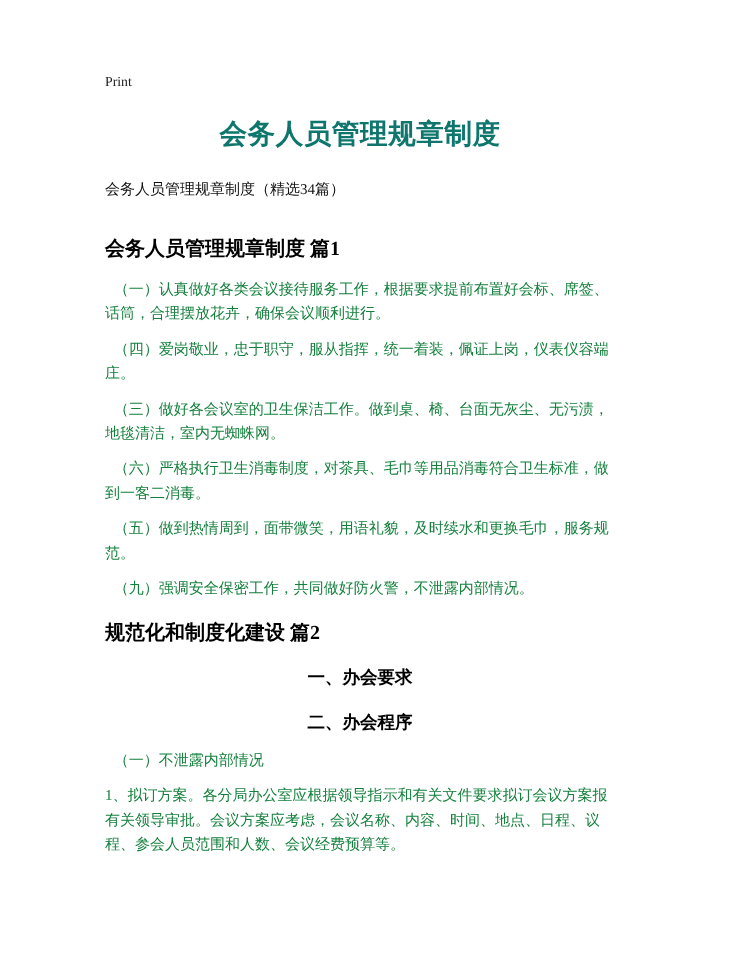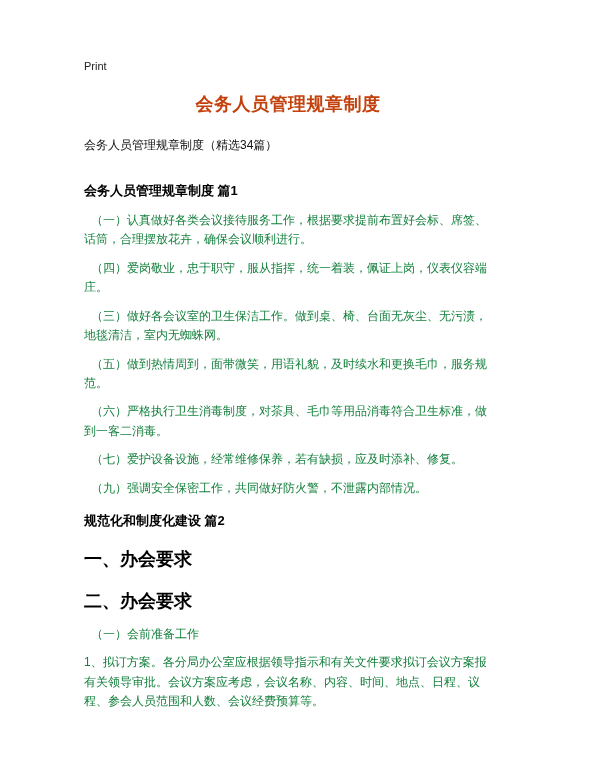--- a/index.html
+++ b/index.html
@@ -15,6 +15,7 @@
     width: 600px;
     height: 661px;
     padding: 56px 108px 30px 84px;
+    font-family: Liberation Serif, serif;
   }
   .print-link {
     font-size: 11px;

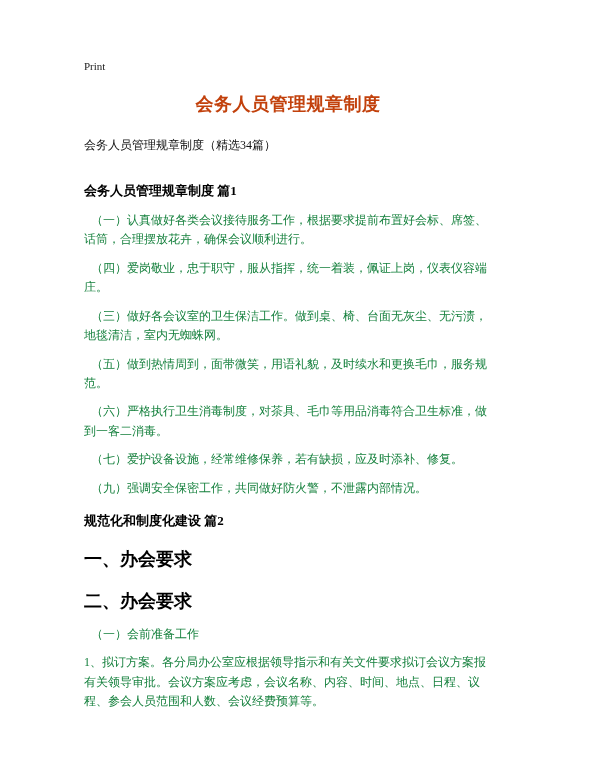--- a/index.html
+++ b/index.html
@@ -25,10 +25,10 @@
     cursor: pointer;
   }
   .doc-title {
-    font-size: 18px;
+    font-size: 22px;
     font-weight: bold;
     text-align: center;
-    color: #c2410c;
+    color: #0f766e;
     margin: 6px 0 20px 0;
     letter-spacing: 0.5px;
   }

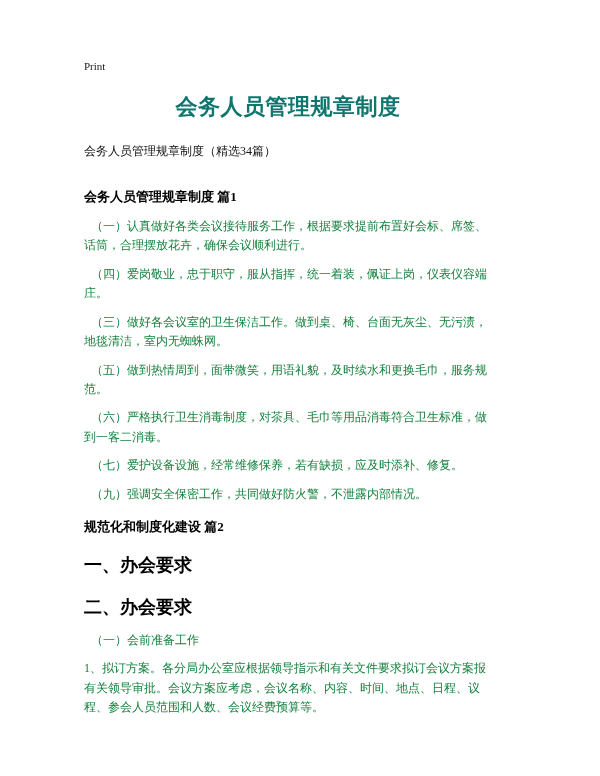--- a/index.html
+++ b/index.html
@@ -39,7 +39,7 @@
     line-height: 1.6;
   }
   .section-heading {
-    font-size: 13px;
+    font-size: 16px;
     font-weight: bold;
     color: #000000;
     margin: 13px 0 4px 0;

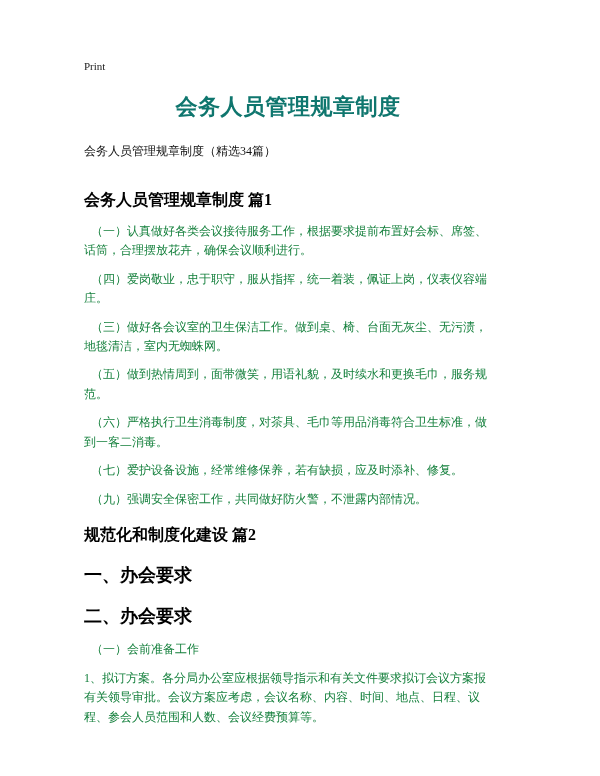--- a/index.html
+++ b/index.html
@@ -78,8 +78,8 @@
   <p class="para indent">（一）认真做好各类会议接待服务工作，根据要求提前布置好会标、席签、话筒，合理摆放花卉，确保会议顺利进行。</p>
   <p class="para indent">（四）爱岗敬业，忠于职守，服从指挥，统一着装，佩证上岗，仪表仪容端庄。</p>
   <p class="para indent">（三）做好各会议室的卫生保洁工作。做到桌、椅、台面无灰尘、无污渍，地毯清洁，室内无蜘蛛网。</p>
+  <p class="para indent">（六）严格执行卫生消毒制度，对茶具、毛巾等用品消毒符合卫生标准，做到一客二消毒。</p>
   <p class="para indent">（五）做到热情周到，面带微笑，用语礼貌，及时续水和更换毛巾，服务规范。</p>
-  <p class="para indent">（六）严格执行卫生消毒制度，对茶具、毛巾等用品消毒符合卫生标准，做到一客二消毒。</p>
   <p class="para indent">（七）爱护设备设施，经常维修保养，若有缺损，应及时添补、修复。</p>
   <p class="para indent">（九）强调安全保密工作，共同做好防火警，不泄露内部情况。</p>
 

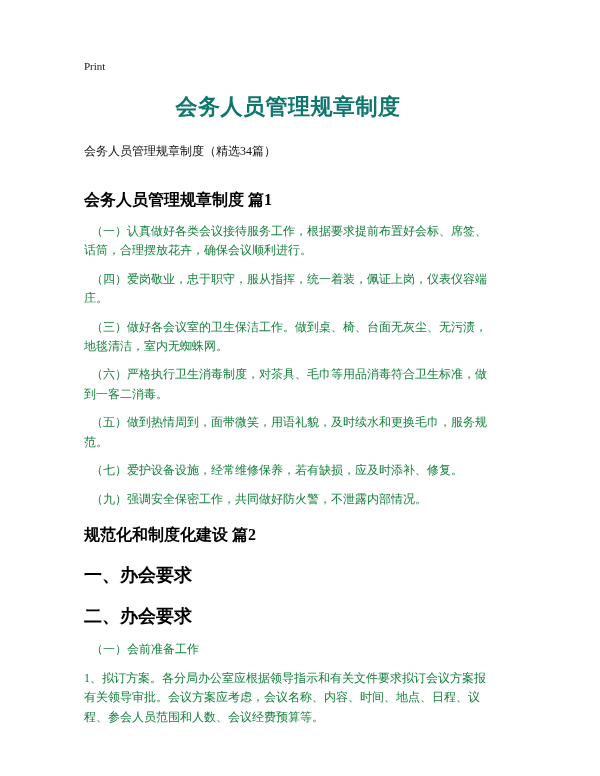--- a/index.html
+++ b/index.html
@@ -80,7 +80,6 @@
   <p class="para indent">（三）做好各会议室的卫生保洁工作。做到桌、椅、台面无灰尘、无污渍，地毯清洁，室内无蜘蛛网。</p>
   <p class="para indent">（六）严格执行卫生消毒制度，对茶具、毛巾等用品消毒符合卫生标准，做到一客二消毒。</p>
   <p class="para indent">（五）做到热情周到，面带微笑，用语礼貌，及时续水和更换毛巾，服务规范。</p>
-  <p class="para indent">（七）爱护设备设施，经常维修保养，若有缺损，应及时添补、修复。</p>
   <p class="para indent">（九）强调安全保密工作，共同做好防火警，不泄露内部情况。</p>
 
   <h2 class="section-heading">规范化和制度化建设 篇2</h2>

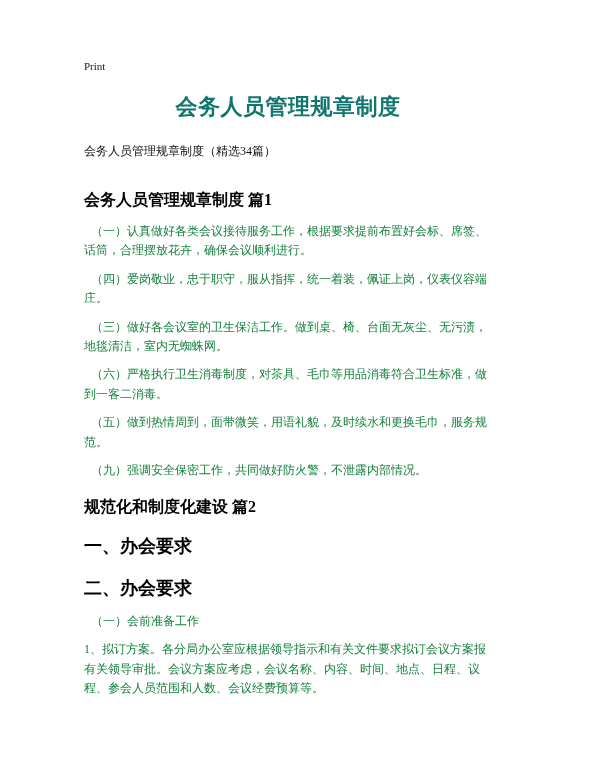--- a/index.html
+++ b/index.html
@@ -46,11 +46,12 @@
     line-height: 1.6;
   }
   .subsection-heading {
-    font-size: 18px;
+    font-size: 14px;
     font-weight: bold;
     color: #000000;
     margin: 13px 0 4px 0;
     line-height: 1.6;
+    text-align: center;
   }
   .para {
     font-size: 12px;

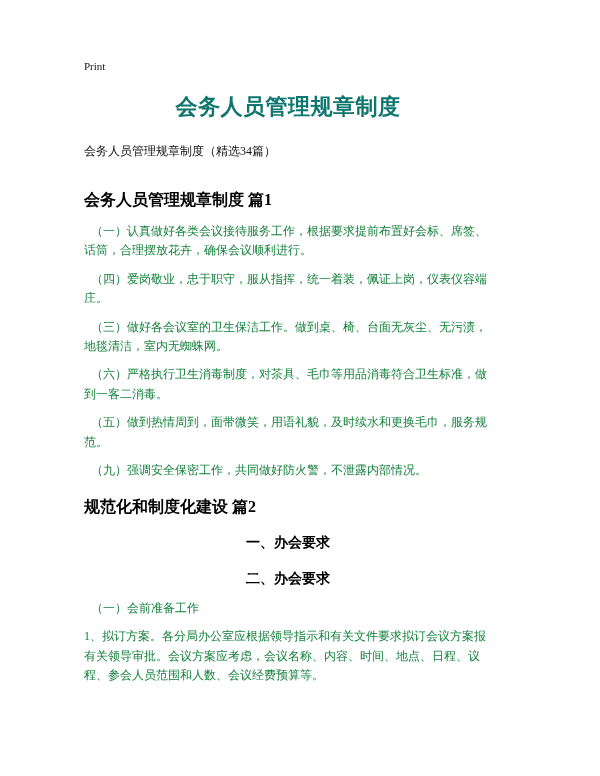--- a/index.html
+++ b/index.html
@@ -88,7 +88,7 @@
   <h3 class="subsection-heading">一、办会要求</h3>
 
 
-  <h3 class="subsection-heading">二、办会要求</h3>
+  <h3 class="subsection-heading">二、办会程序</h3>
 
   <p class="para indent">（一）会前准备工作</p>
   <p class="para">1、拟订方案。各分局办公室应根据领导指示和有关文件要求拟订会议方案报有关领导审批。会议方案应考虑，会议名称、内容、时间、地点、日程、议程、参会人员范围和人数、会议经费预算等。</p>

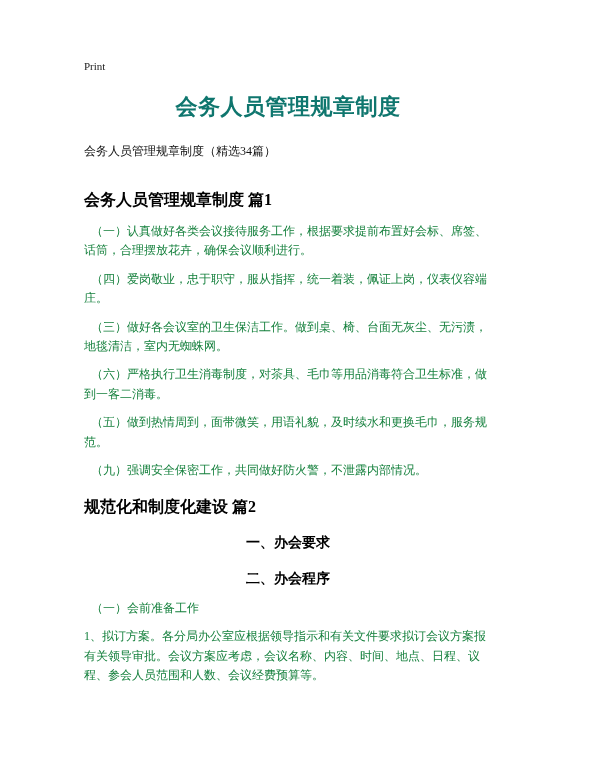--- a/index.html
+++ b/index.html
@@ -90,7 +90,7 @@
 
   <h3 class="subsection-heading">二、办会程序</h3>
 
-  <p class="para indent">（一）会前准备工作</p>
+  <p class="para indent">（一）不泄露内部情况</p>
   <p class="para">1、拟订方案。各分局办公室应根据领导指示和有关文件要求拟订会议方案报有关领导审批。会议方案应考虑，会议名称、内容、时间、地点、日程、议程、参会人员范围和人数、会议经费预算等。</p>
 
 </div>

